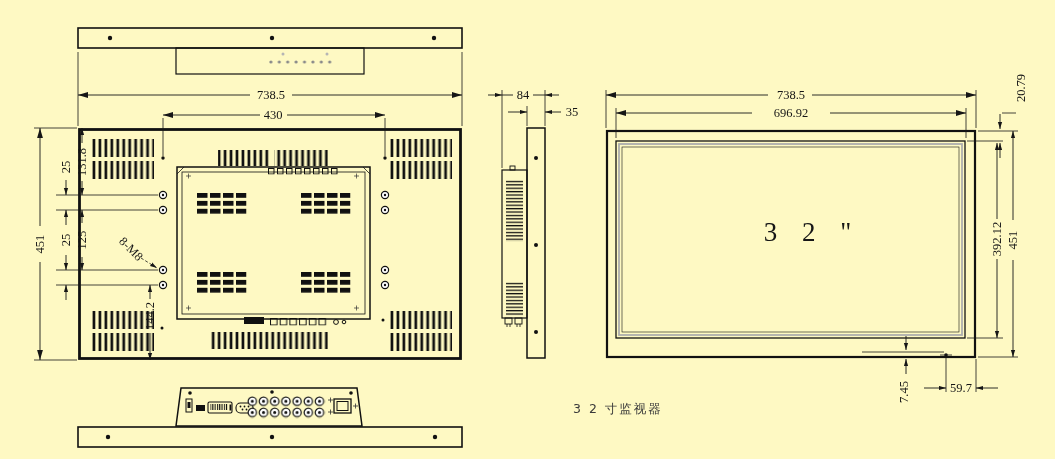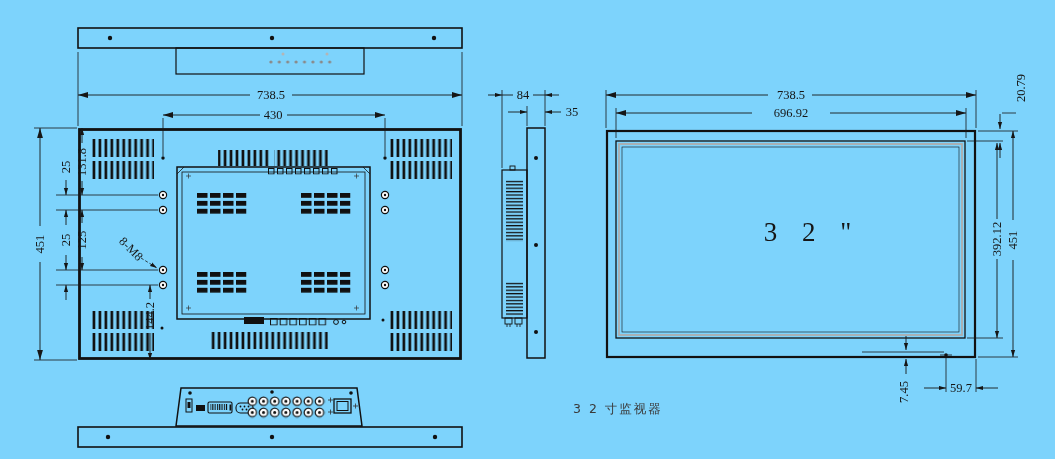--- a/index.html
+++ b/index.html
@@ -3,7 +3,7 @@
 <meta charset="utf-8">
 <style>
   html,body{margin:0;padding:0;background:#ffffff;}
-  #stage{position:relative;width:1055px;height:459px;background:#7dd3fc;overflow:hidden;}
+  #stage{position:relative;width:1055px;height:459px;background:#fef9c3;overflow:hidden;}
   svg text{font-family:"Liberation Serif","DejaVu Serif",serif;fill:#161616;}
   .dim{font-size:12.5px;}
   .big{font-size:27px;letter-spacing:9px;}

